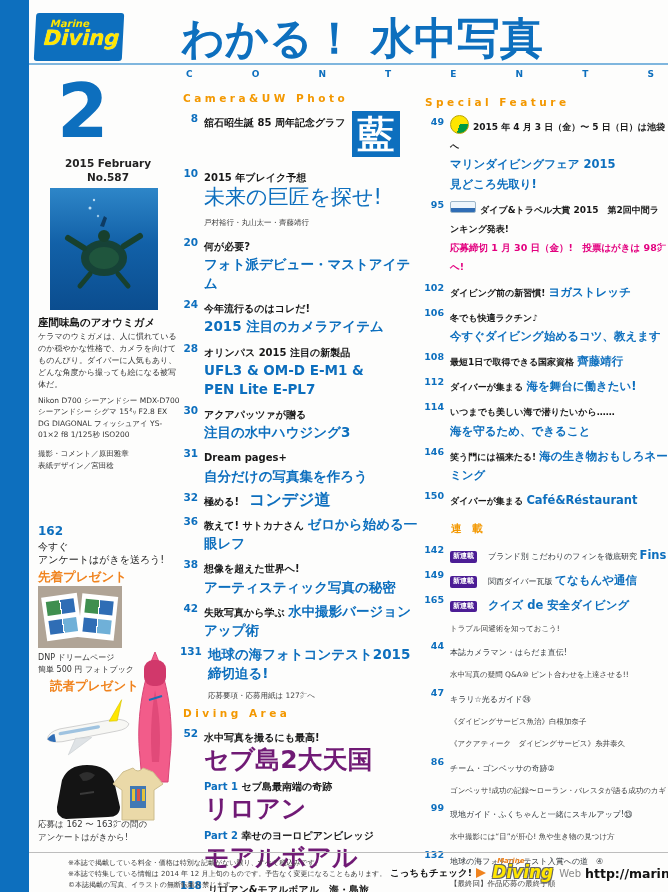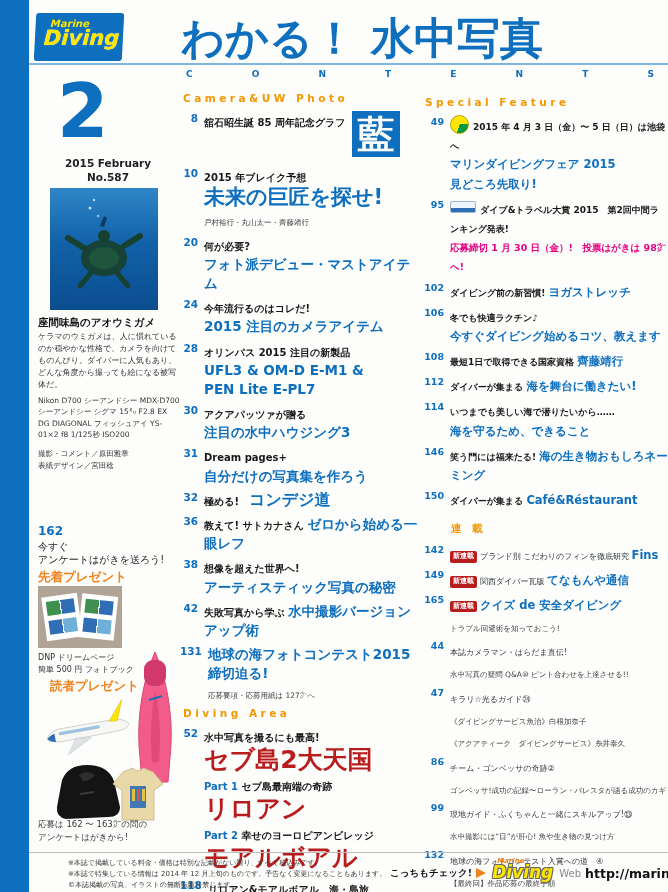--- a/index.html
+++ b/index.html
@@ -73,7 +73,7 @@
   .c-s{font-size:7.5px;color:#3c3c3c;}
   .c-s1{font-size:8px;color:#30363b;}
   .c-t1{font-size:25px;font-weight:900;color:#b91c1c;}
-  .c-t2{font-size:21px;font-weight:700;color:#0d6fbe;}
+  .c-t2{font-size:21px;font-weight:400;color:#0d6fbe;}
   .c-t2c{font-size:16px;font-weight:900;color:#0d6fbe;}
   .c-t3{font-size:13.5px;font-weight:800;color:#0d6fbe;}
   .c-t4{font-size:11.5px;font-weight:800;color:#0d6fbe;}

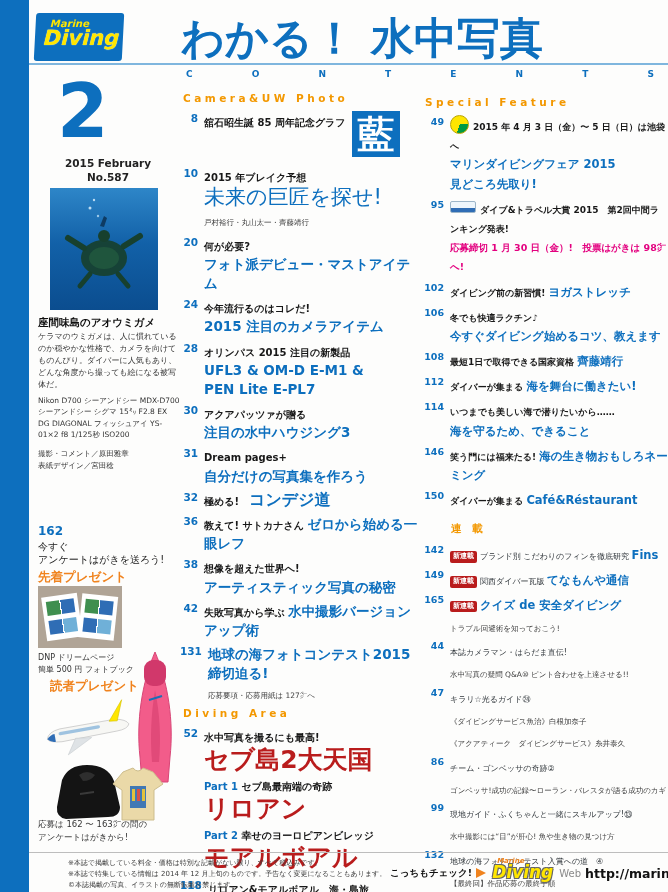--- a/index.html
+++ b/index.html
@@ -79,8 +79,8 @@
   .c-t4{font-size:11.5px;font-weight:800;color:#0d6fbe;}
   .c-part{font-size:10px;font-weight:800;color:#0d6fbe;}
   .c-m{font-size:9.5px;font-weight:800;color:#e3007f;}
-  .c-badge{display:inline-block;background:#b91c1c;color:#fff;font-size:7px;font-weight:bold;
-           padding:1px 3px;border-radius:2px;margin-right:3px;position:relative;top:-1px;}
+  .c-badge{display:inline-block;background:#4c1d95;color:#fff;font-size:7px;font-weight:bold;
+           padding:1px 3px;border-radius:2px;margin-right:11px;position:relative;top:-1px;}
 
   .icon-fair{display:inline-block;width:17px;height:17px;border-radius:50%;
              background:conic-gradient(#ffe600 0 25%,#009a44 25% 55%,#ffe600 55% 100%);

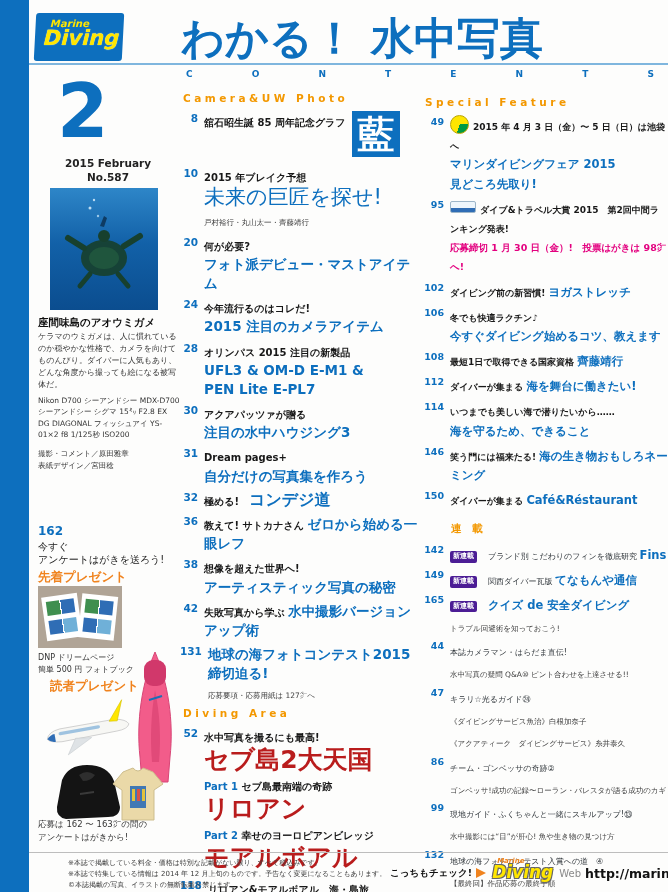--- a/index.html
+++ b/index.html
@@ -72,7 +72,7 @@
   .sec-special .c-k{font-size:9px;}
   .c-s{font-size:7.5px;color:#3c3c3c;}
   .c-s1{font-size:8px;color:#30363b;}
-  .c-t1{font-size:25px;font-weight:900;color:#b91c1c;}
+  .c-t1{font-size:25px;font-weight:900;color:#701a75;}
   .c-t2{font-size:21px;font-weight:400;color:#0d6fbe;}
   .c-t2c{font-size:16px;font-weight:900;color:#0d6fbe;}
   .c-t3{font-size:13.5px;font-weight:800;color:#0d6fbe;}

